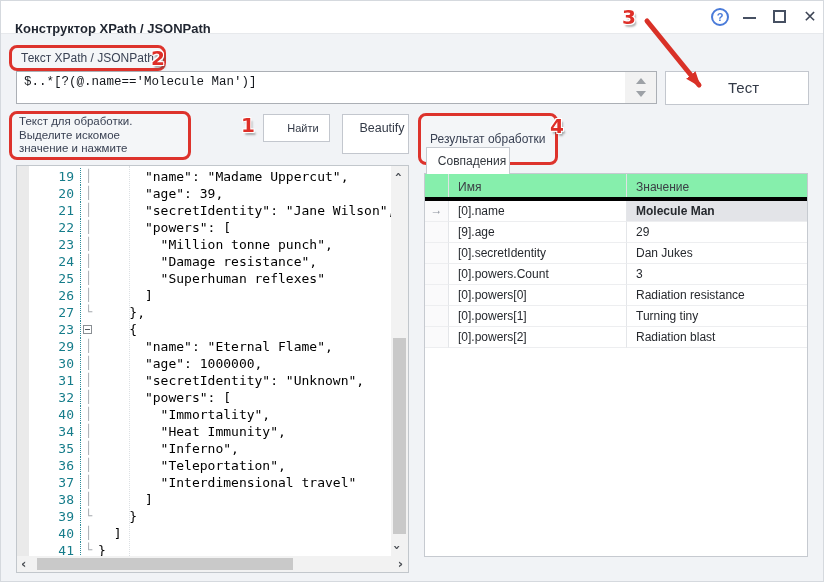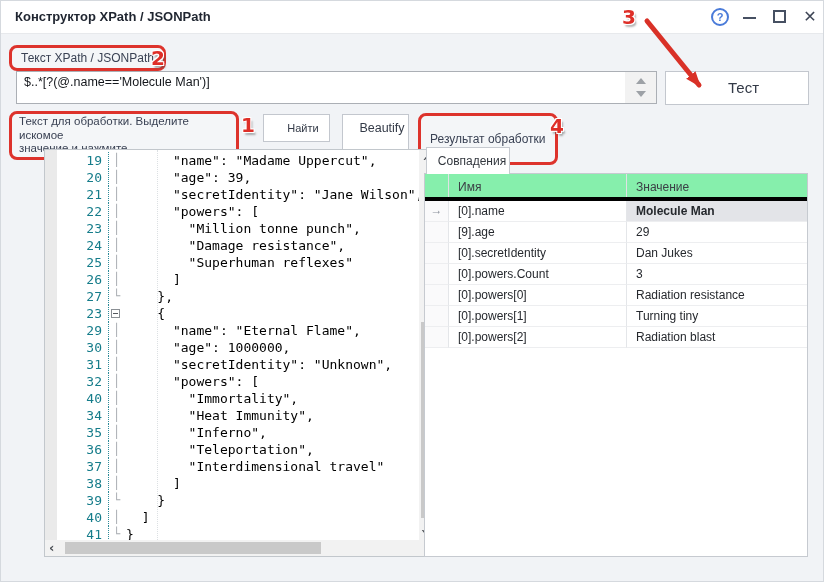--- a/index.html
+++ b/index.html
@@ -12,7 +12,7 @@
   
   .titlebar { position:absolute; left:0; top:0; width:824px; height:33px;
     background:#FFFFFF; border-bottom:1px solid #E7E9EC; }
-  .title { position:absolute; left:14px; top:8px; font-size:13px; font-weight:bold; color:#1F2530; }
+  .title { position:absolute; left:14px; top:20px; font-size:13px; font-weight:bold; color:#1F2530; }
   .helpicon { position:absolute; left:710px; top:7px; width:18px; height:18px; border:2px solid #4A7BD9;
     border-radius:50%; color:#4A7BD9; font-size:11px; font-weight:bold; text-align:center; line-height:14px; }
   .minbtn { position:absolute; left:742px; top:16px; width:13px; height:2px; background:#465062; }

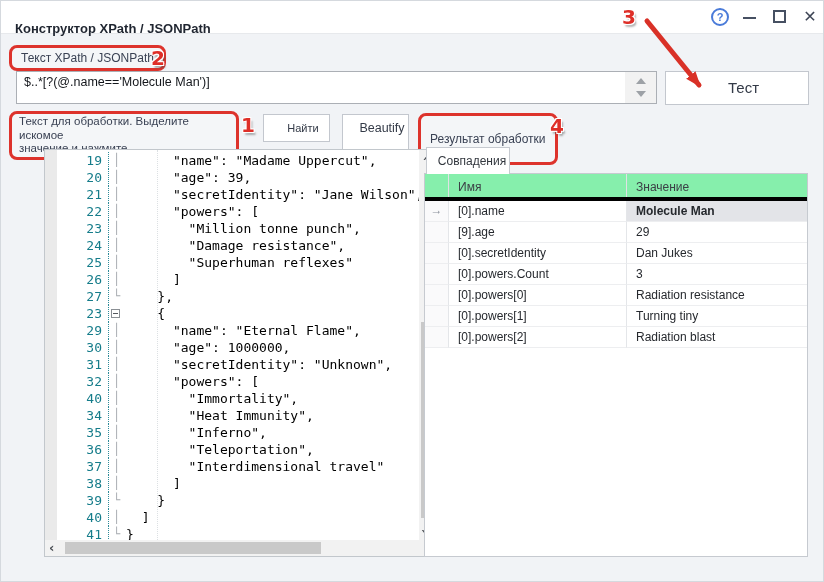--- a/index.html
+++ b/index.html
@@ -29,7 +29,7 @@
   .lbl2 { left:8px; top:44px; padding:3px 9px; font-size:12px; }
   .xpathwrap { position:absolute; left:15px; top:70px; width:641px; height:33px; background:#fff; border:1px solid #ABAFB5; }
   .xpathinput { position:absolute; left:0; top:0; width:608px; height:31px; border:none; outline:none;
-    padding:2px 6px 13px 7px; font-size:12.5px; color:#14171C; font-family:Liberation Sans, sans-serif; background:transparent; }
+    padding:2px 6px 13px 7px; font-size:12.5px; color:#14171C; font-family:Liberation Mono, monospace; background:transparent; }
   .spinner { position:absolute; right:0; top:0; width:31px; height:31px; background:#F2F2F2; }
   .spin-up, .spin-dn { position:absolute; left:11px; width:0; height:0; border-left:5px solid transparent; border-right:5px solid transparent; }
   .spin-up { top:6px; border-bottom:6px solid #9DA1A6; }

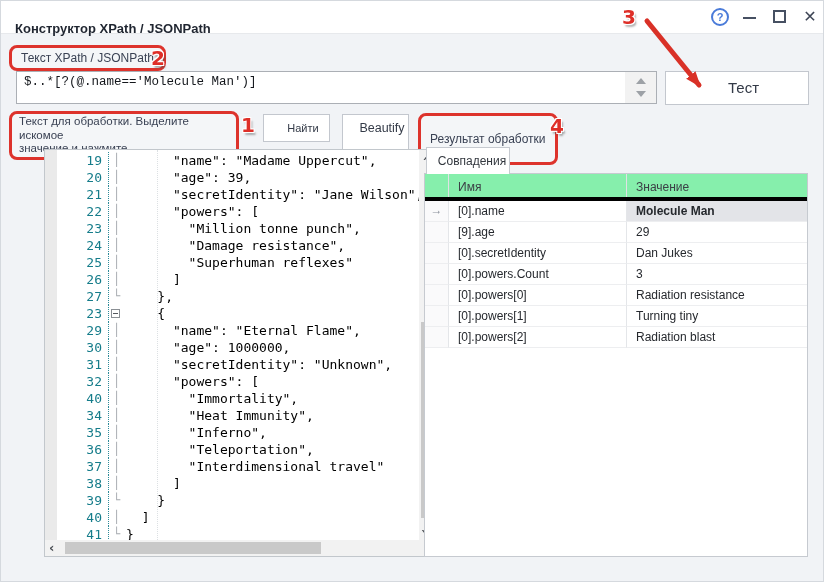--- a/index.html
+++ b/index.html
@@ -38,7 +38,7 @@
   .testbtn { left:664px; top:70px; width:144px; height:34px; font-size:15px; line-height:32px; }
   .findbtn { left:262px; top:113px; width:67px; height:28px; font-size:11px; line-height:26px; }
   .beautifybtn { left:341px; top:113px; width:67px; height:40px; font-size:12.5px; line-height:26px; }
-  .lbl1 { left:8px; top:110px; width:230px; padding:1px 7px; font-size:11.5px; line-height:13.5px; }
+  .lbl1 { left:8px; top:110px; width:182px; padding:1px 7px; font-size:11.5px; line-height:13.5px; }
   .lbl4 { left:417px; top:112px; padding:16px 9px; font-size:12px; }
 
   

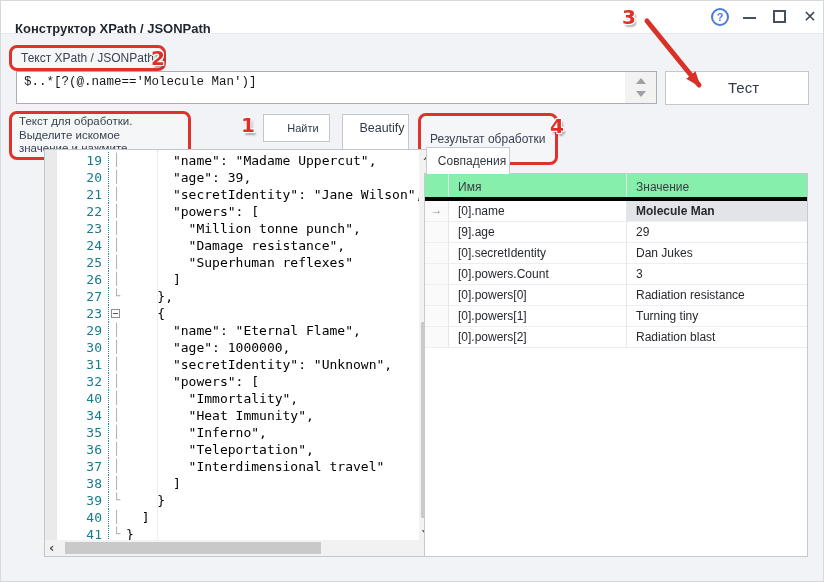--- a/index.html
+++ b/index.html
@@ -42,7 +42,7 @@
   .lbl4 { left:417px; top:112px; padding:16px 9px; font-size:12px; }
 
   
-  .editor { position:absolute; left:15px; top:148px; width:393px; height:408px; background:#fff; border:1px solid #C2C7CC;margin-left:28px; }
+  .editor { position:absolute; left:15px; top:164px; width:393px; height:408px; background:#fff; border:1px solid #C2C7CC; }
   .ed-margin { position:absolute; left:0; top:0; bottom:16px; width:12px; background:#EAEAEA; }
   .ed-guide { position:absolute; left:112px; top:0; bottom:16px; width:0; border-left:1px dotted #DCE0E3; }
   .ed-lines { position:absolute; left:12px; top:0; right:17px; bottom:16px; overflow:hidden; padding-top:2px; }

